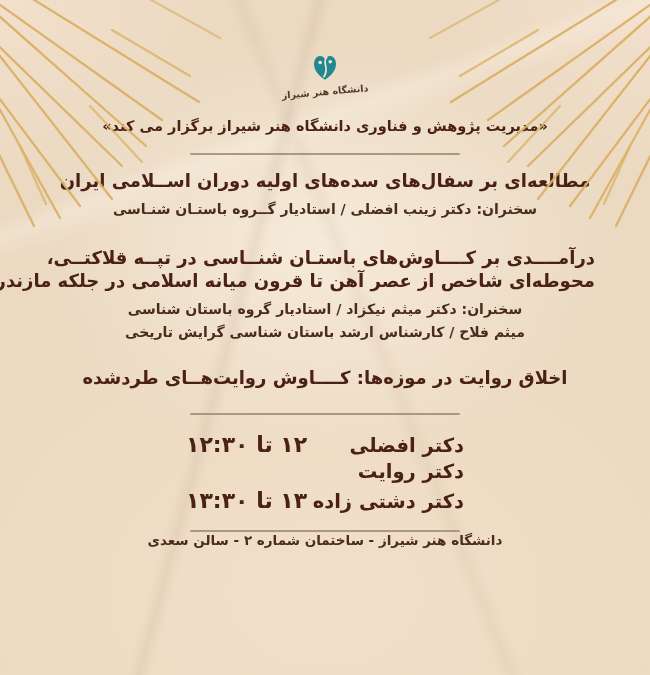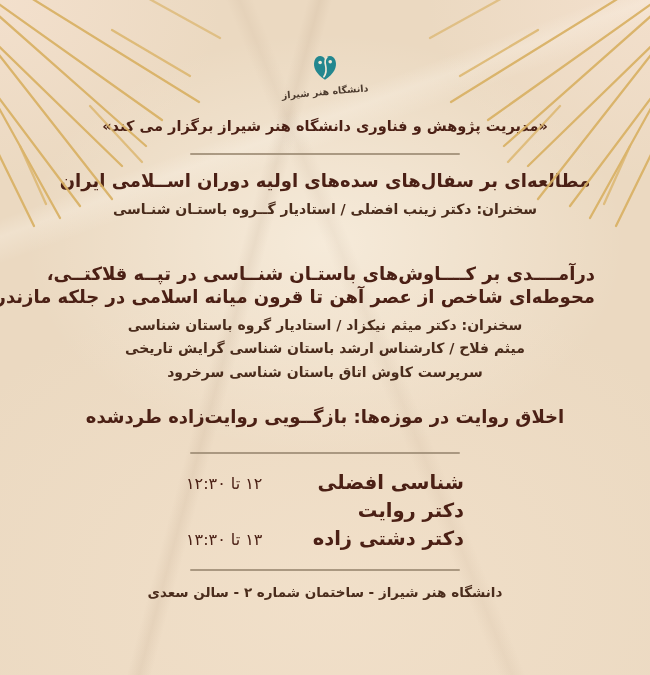--- a/index.html
+++ b/index.html
@@ -54,7 +54,7 @@
   .divider.d3{margin-top:14px;}
   .talk{padding:0 55px;}
   .talk.t1{margin-top:14px;}
-  .talk.t2{margin-top:42px;}
+  .talk.t2{margin-top:26px;}
   .talk.t3{margin-top:22px;}
   .talk-title{
     font-size:18px;font-weight:bold;

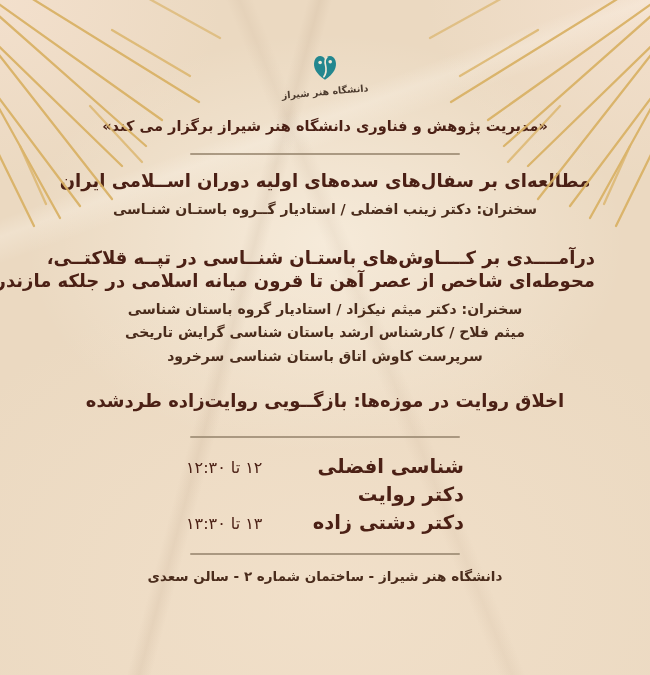--- a/index.html
+++ b/index.html
@@ -150,7 +150,6 @@
     <div class="talk-detail">
       <div>سخنران: دکتر میثم نیکزاد / استادیار گروه باستان شناسی</div>
       <div>میثم فلاح / کارشناس ارشد باستان شناسی گرایش تاریخی</div>
-      <div>سرپرست کاوش اتاق باستان شناسی سرخرود</div>
     </div>
   </section>
 

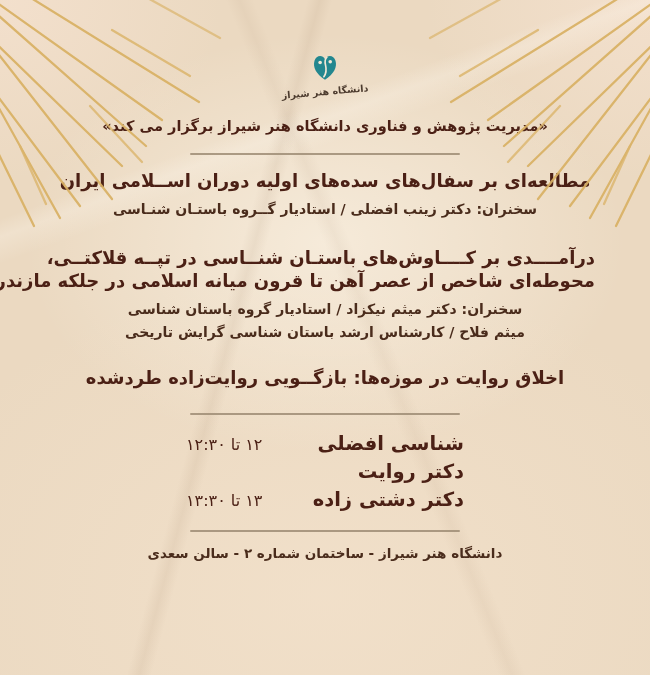--- a/index.html
+++ b/index.html
@@ -154,7 +154,7 @@
   </section>
 
   <section class="talk t3">
-    <div class="talk-title">اخلاق روایت در موزه‌ها: بازگــویی روایت‌زاده طردشده</div>
+    <div class="talk-title">اخلاق روایت در موزه‌ها: کــــاوش روایت‌هــای طردشده</div>
   </section>
 
   <div class="divider d2"></div>

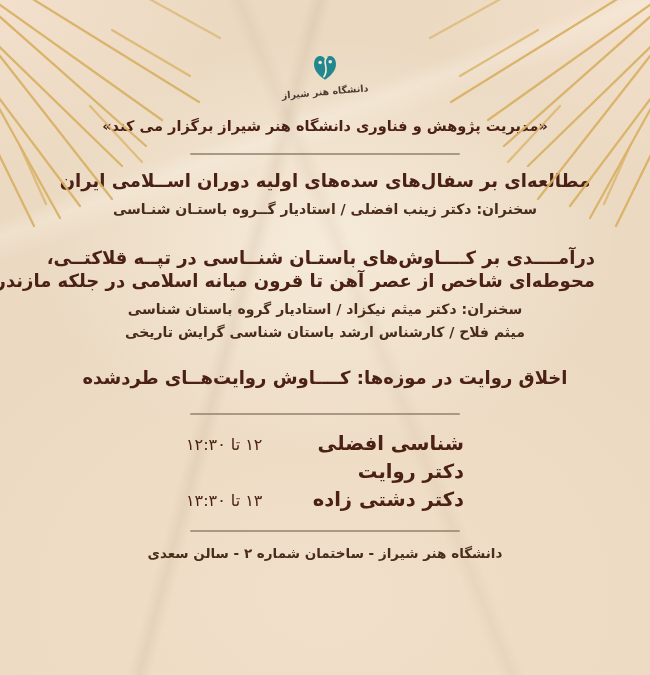--- a/index.html
+++ b/index.html
@@ -82,7 +82,7 @@
     color:var(--ink,#4b2015);
   }
   .schedule-time{
-    font-size:16px;font-weight:normal;
+    font-size:22px;font-weight:bold;
     color:var(--ink,#4b2015);
     letter-spacing:.5px;
   }

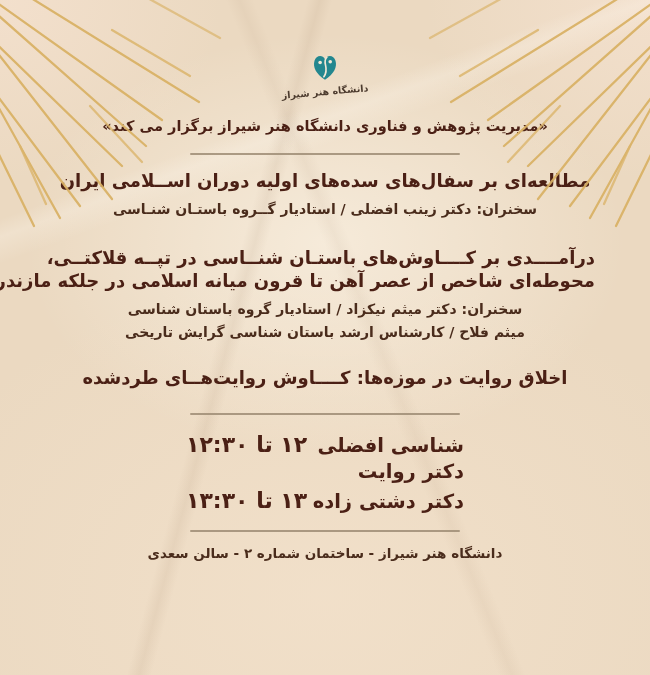--- a/index.html
+++ b/index.html
@@ -161,7 +161,7 @@
 
   <div class="schedule">
     <div class="schedule-row">
-      <span class="schedule-name">شناسی افضلی</span>
+      <span class="schedule-name">دکتر افضلی</span>
       <span class="schedule-time">۱۲ تا ۱۲:۳۰</span>
     </div>
     <div class="schedule-row">

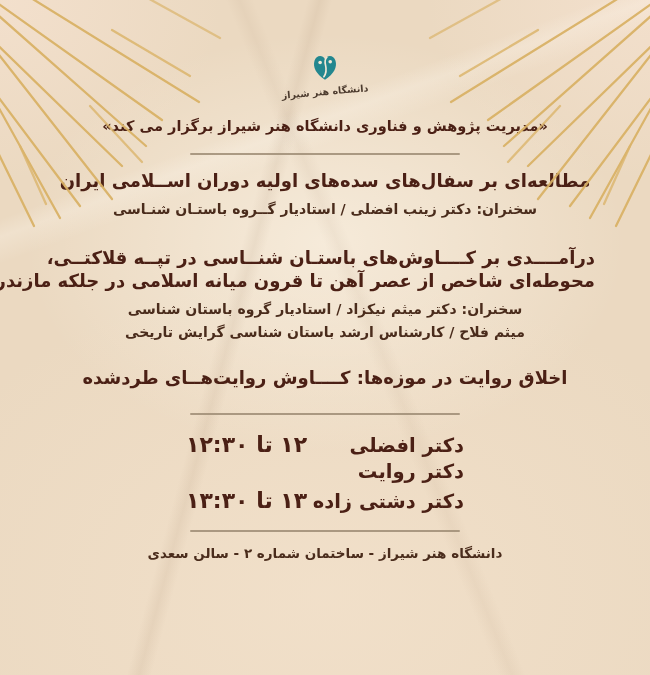--- a/index.html
+++ b/index.html
@@ -87,7 +87,6 @@
     letter-spacing:.5px;
   }
   .footer-line{
-    margin-top:13px;
     font-size:13.5px;font-weight:bold;
     color:var(--body-ink,#4a2c1c);
   }

